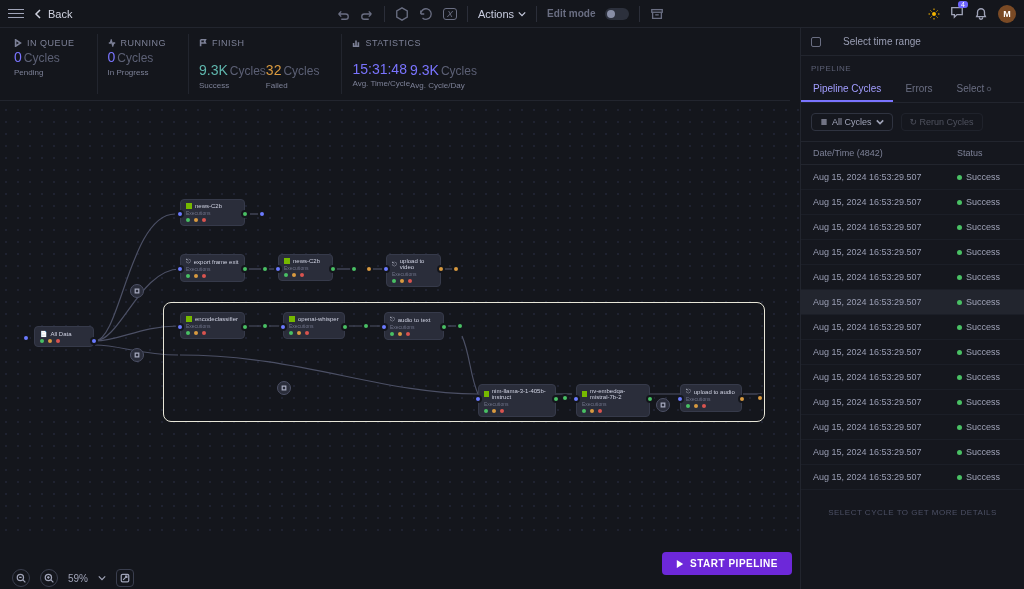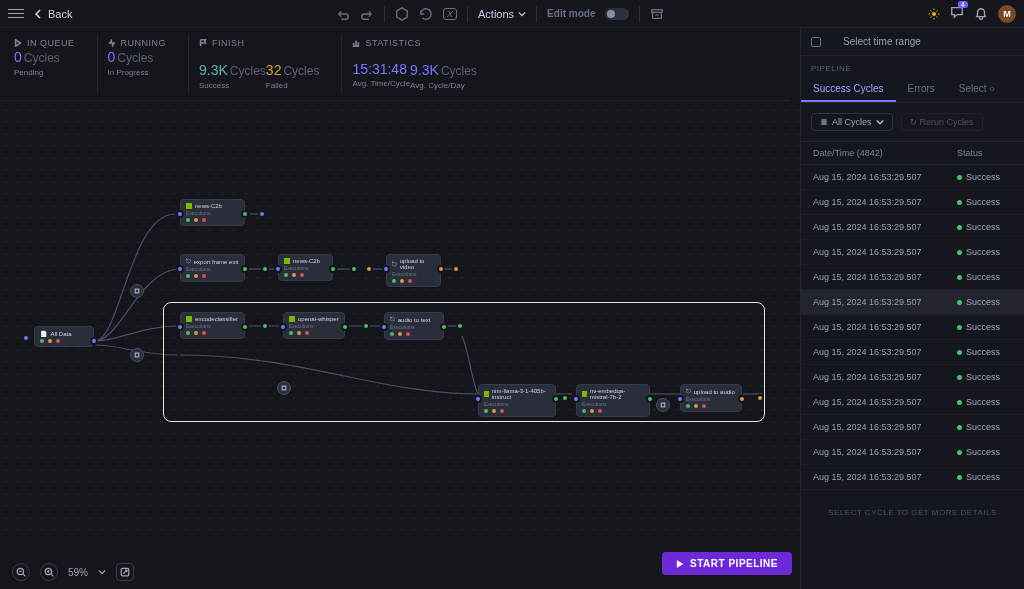--- a/index.html
+++ b/index.html
@@ -489,7 +489,7 @@
   </div>
   <div class="pipe-label">PIPELINE</div>
   <div class="tabs">
-    <div class="tab active">Success Cycles</div>
+    <div class="tab active">Pipeline Cycles</div>
     <div class="tab">Errors</div>
     <div class="tab debug"><span>Select</span><svg viewBox="0 0 10 10">
           <circle cx="5" cy="5" r="3"></circle>

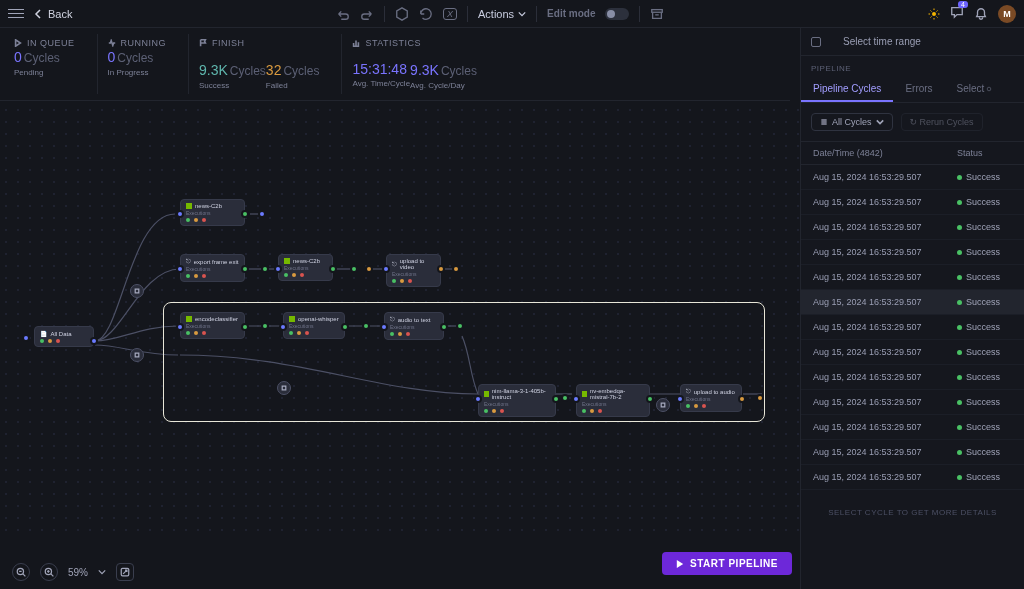--- a/index.html
+++ b/index.html
@@ -63,7 +63,7 @@
   .selbox{ position:absolute; border:1.5px solid #e8e6d8; border-radius:8px; background:transparent;}
 
   
-  .bl-controls{ position:absolute; left:12px; bottom:8px; display:flex; align-items:center; gap:10px;margin-top:24px; }
+  .bl-controls{ position:absolute; left:12px; bottom:2px; display:flex; align-items:center; gap:10px;margin-top:24px; }
   .circ-btn{ width:18px;height:18px;border:1px solid #3a3e4e;border-radius:50%;display:flex;align-items:center;justify-content:center;cursor:pointer;}
   .circ-btn svg{width:10px;height:10px;stroke:#a0a4b8;fill:none;stroke-width:2;}
   .zoom-val{ font-size:10px; color:#a0a4b8;}

